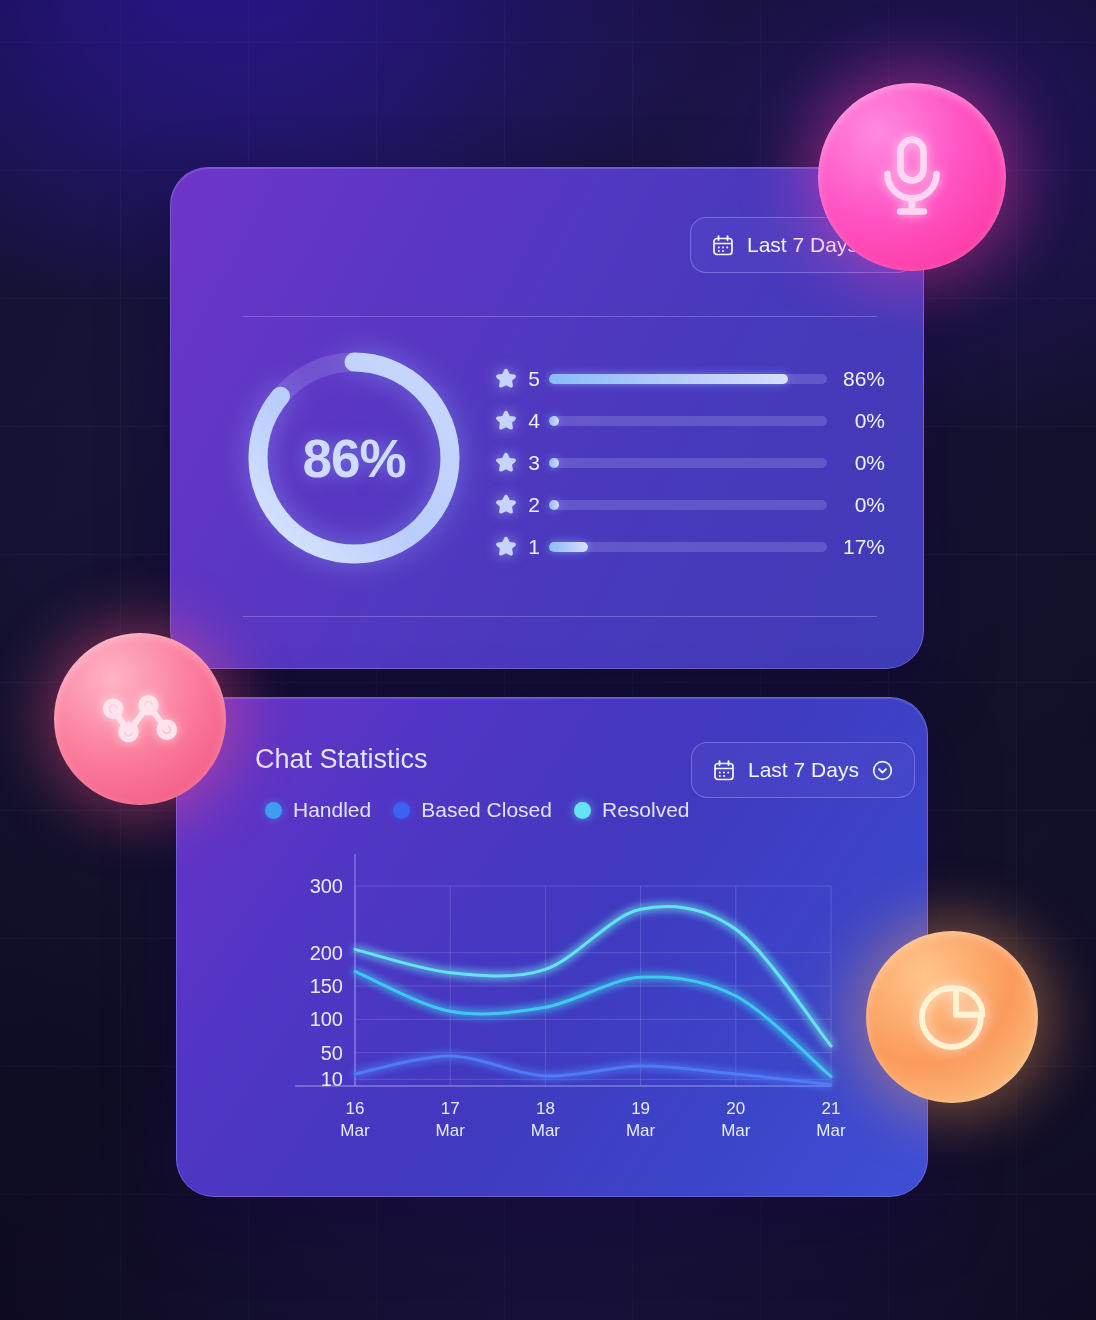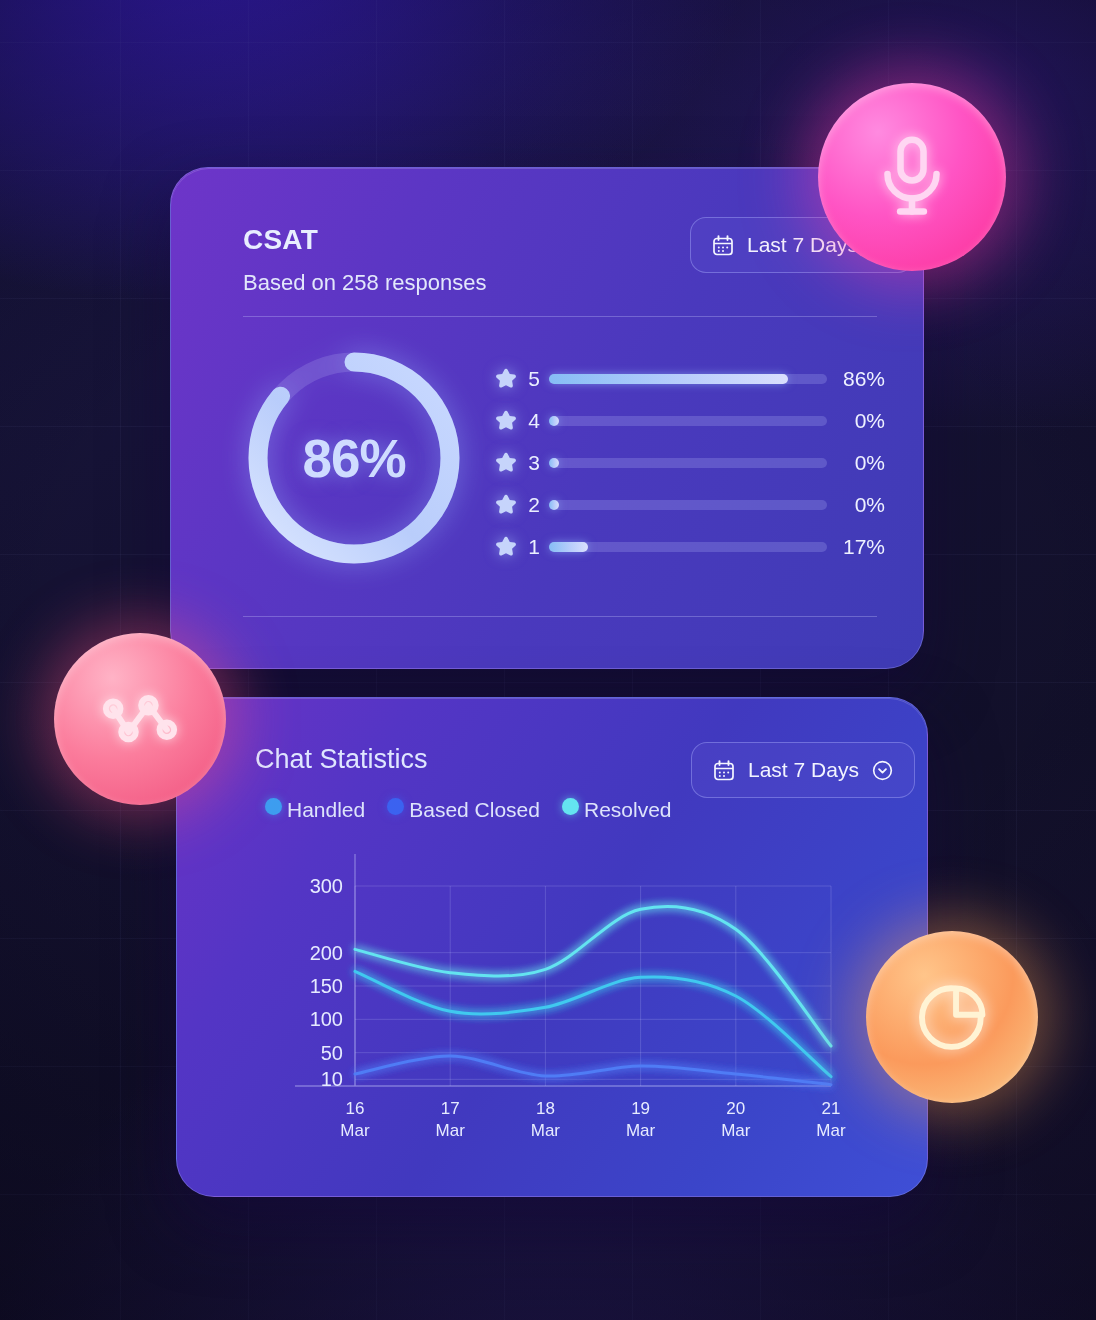--- a/index.html
+++ b/index.html
@@ -162,10 +162,6 @@
 
 <div class="card" id="csat-card">
 
-  <div class="csat-head">
-    <div class="csat-title">CSAT</div>
-    <div class="csat-sub">Based on 258 responses</div>
-  </div>
 
   <div class="divider" id="csat-div-top"></div>
   <div class="divider" id="csat-div-bottom"></div>

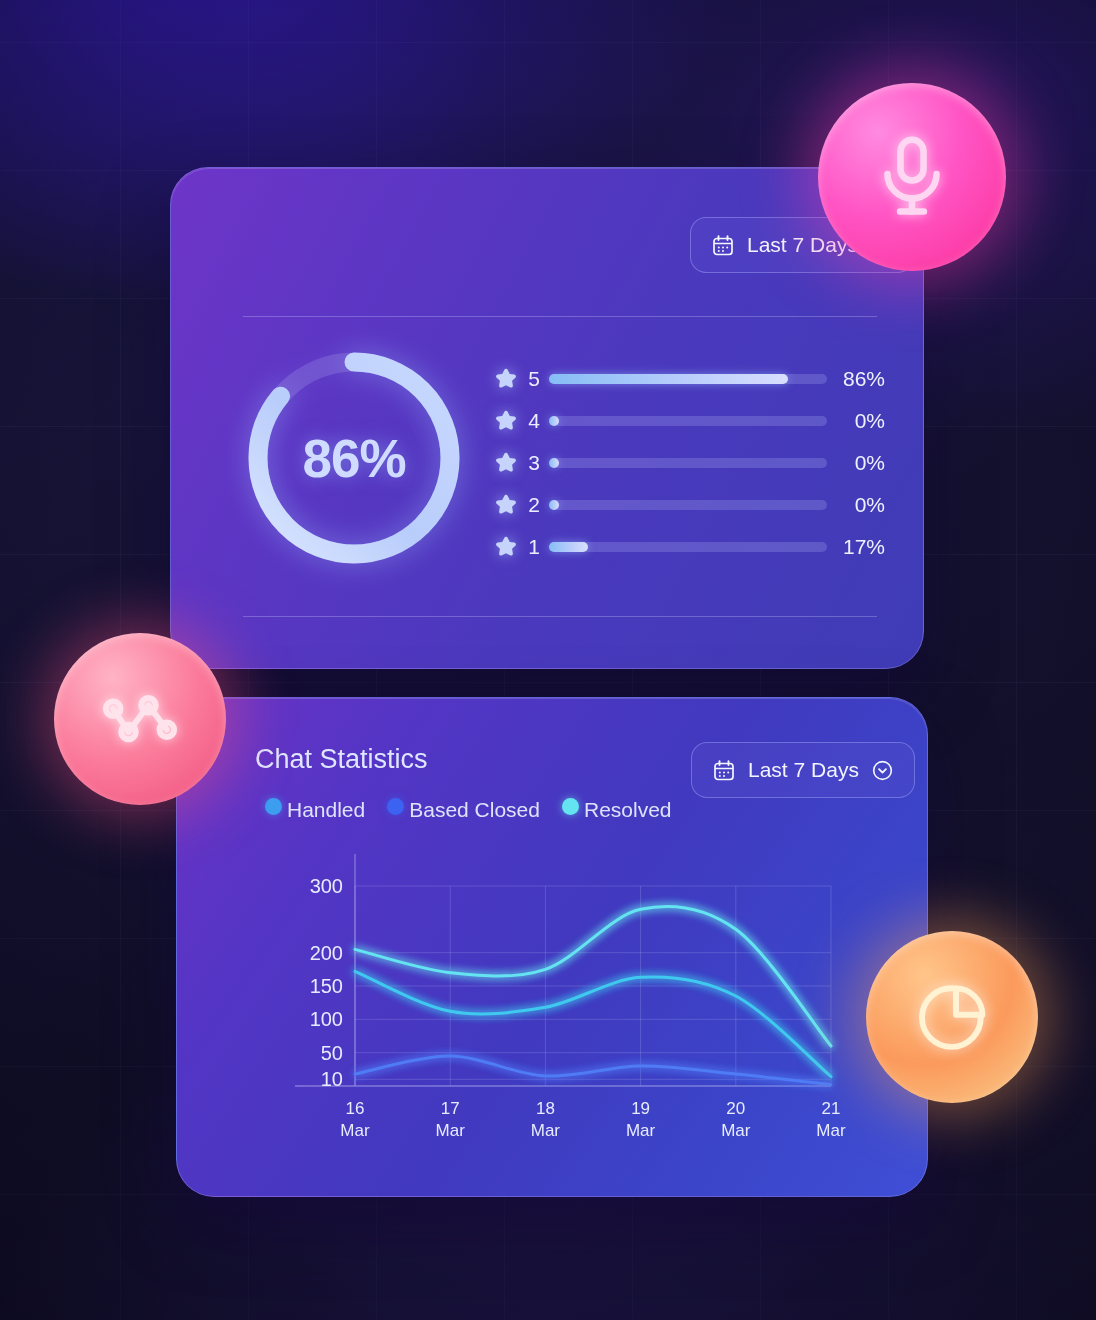--- a/index.html
+++ b/index.html
@@ -145,7 +145,7 @@
     position: absolute; left: 88px; top: 100px;
     display: flex; align-items: center; gap: 22px;
   }
-  .leg { display: flex; align-items: flex-start; gap: 5px; }
+  .leg { display: flex; align-items: center; gap: 11px; }
   .dot { width: 17px; height: 17px; border-radius: 50%; flex:0 0 auto; }
   .leg-txt { font-size: 21px; color: #dde3fb; }
 

